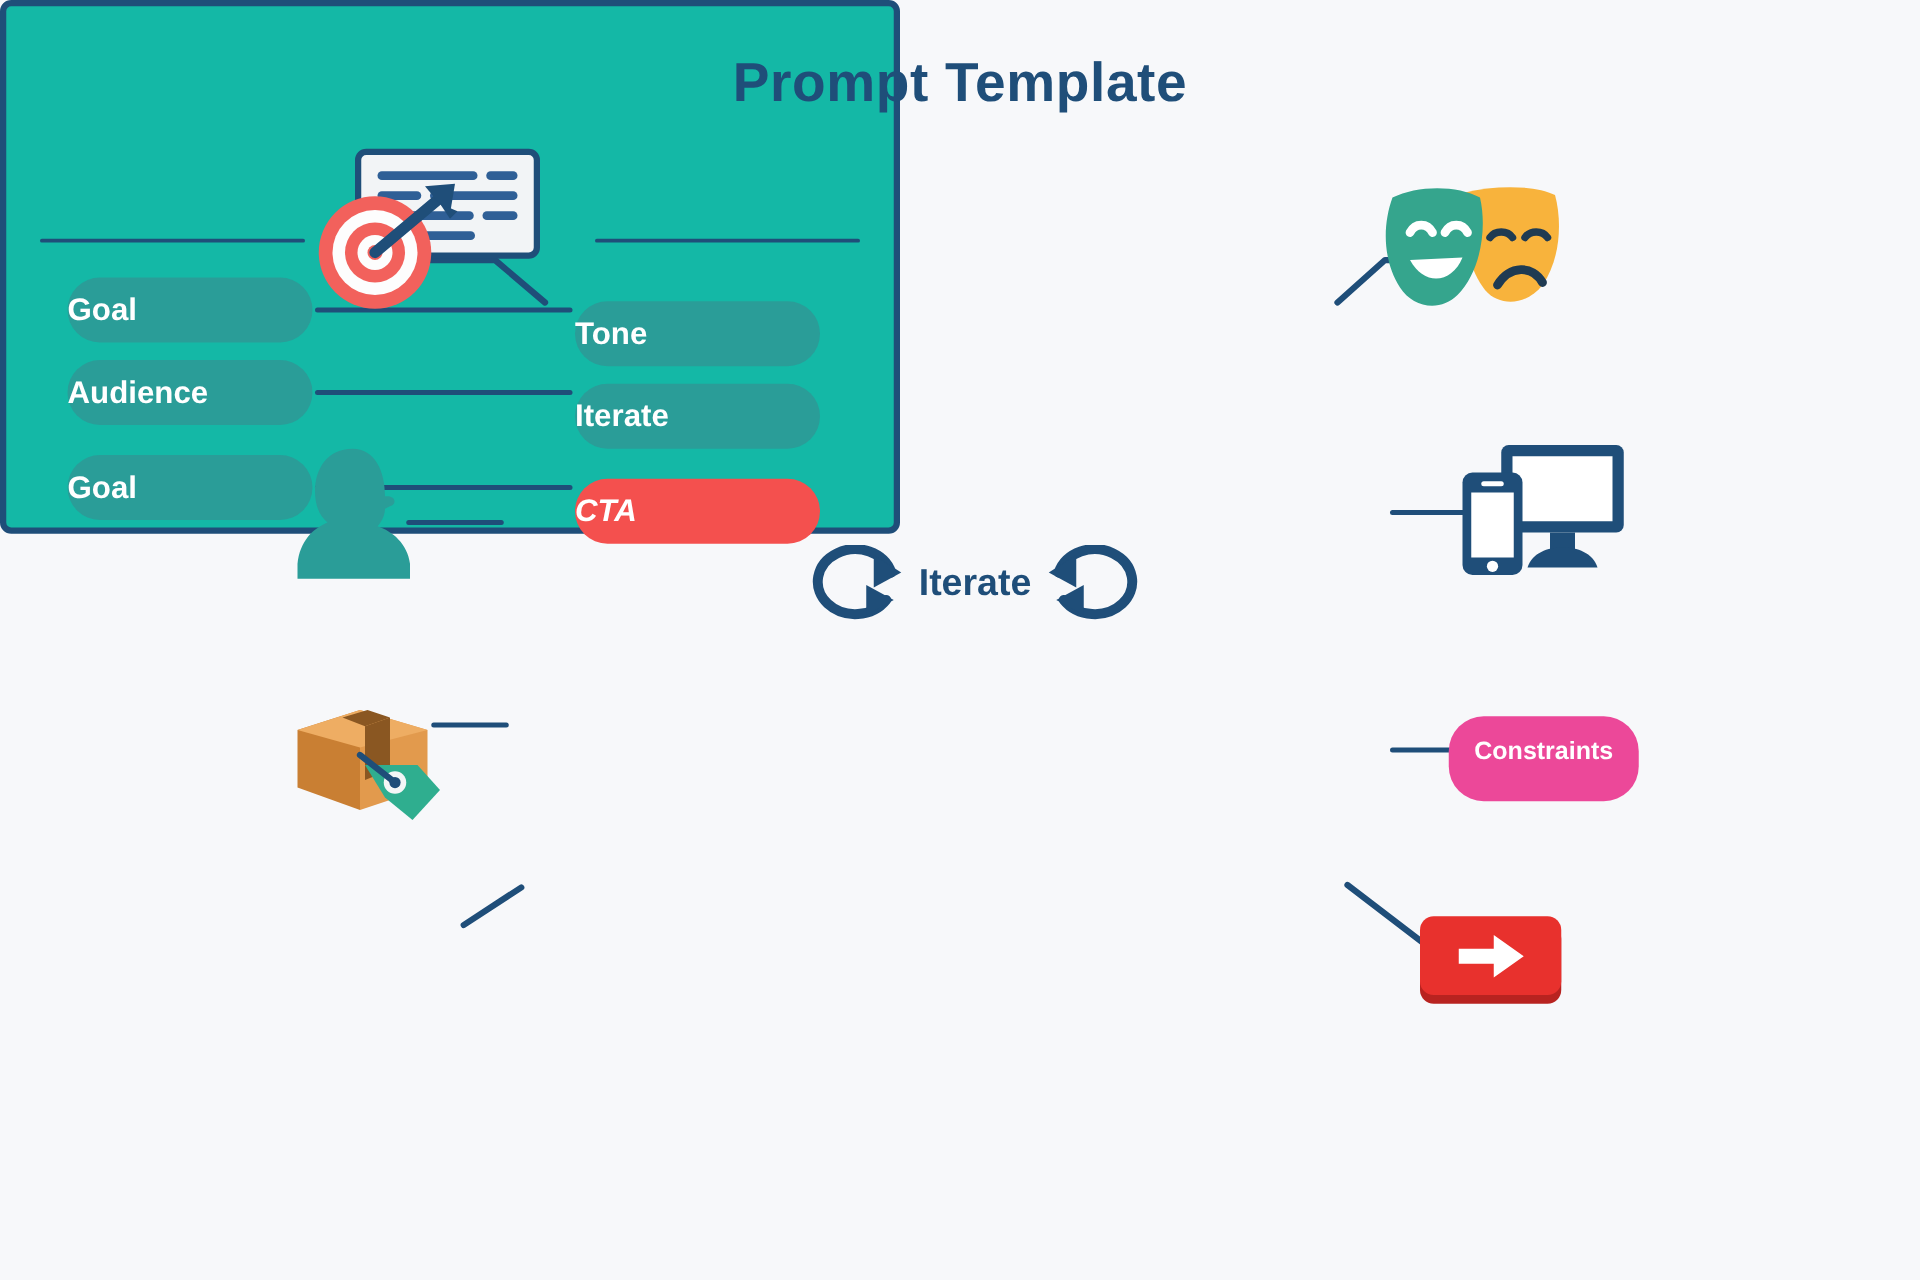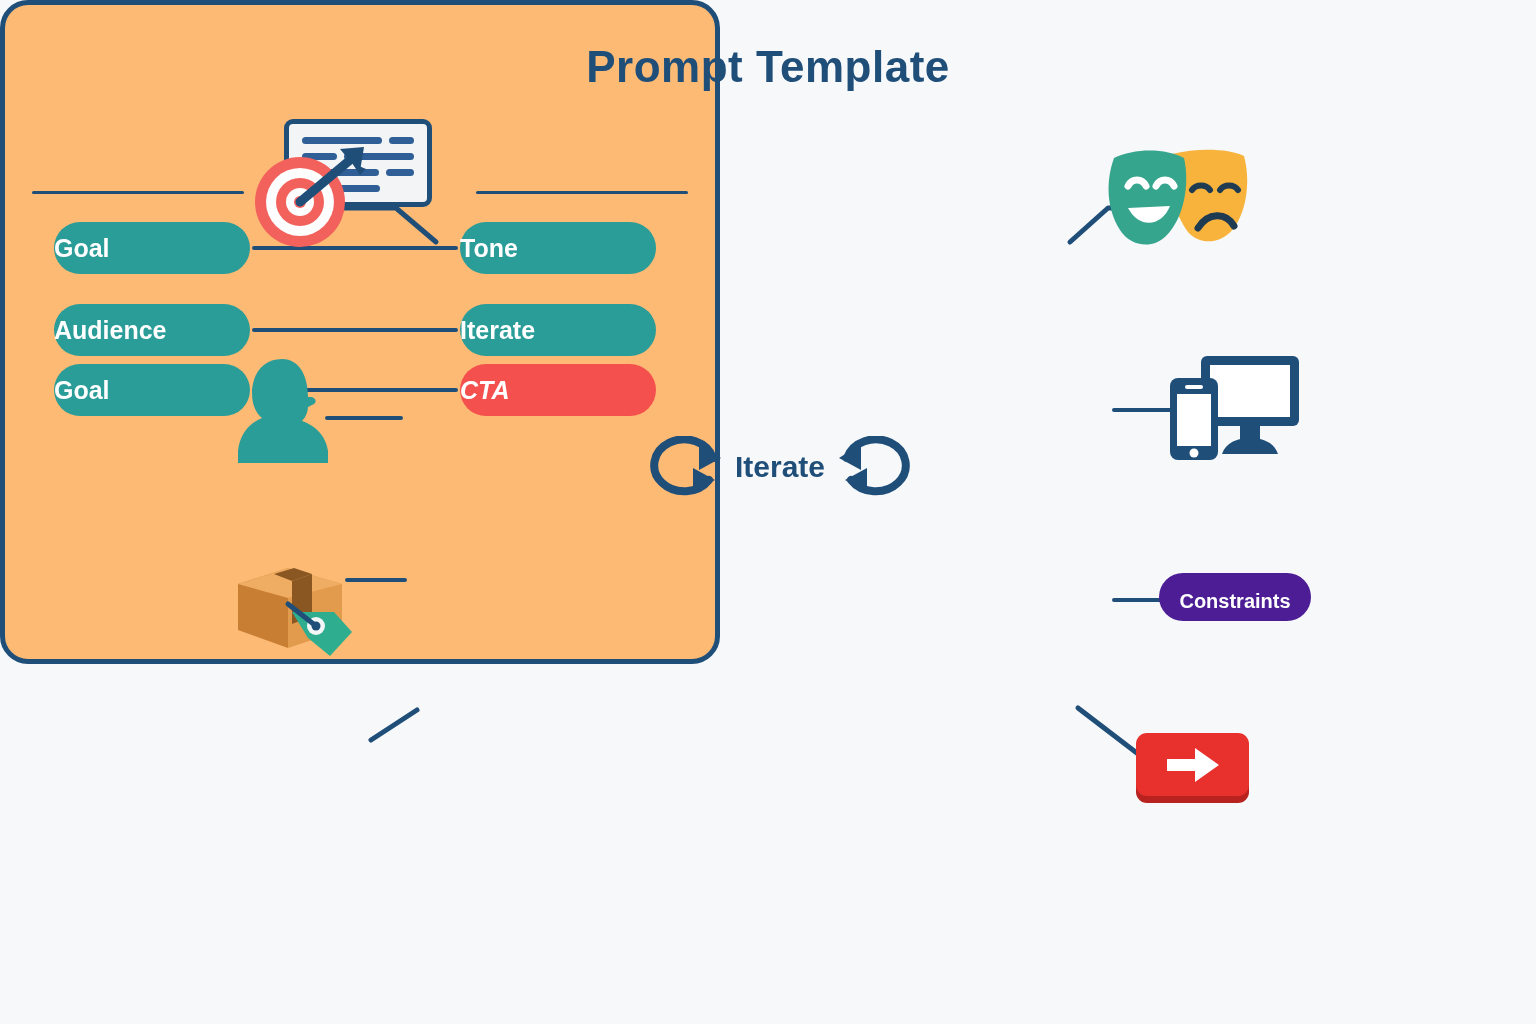--- a/index.html
+++ b/index.html
@@ -24,10 +24,10 @@
     left: 398px;
     top: 193px;
     width: 720px;
-    height: 664px;
-    background: #fdba74;
+    height: 427px;
+    background: #14b8a6;
     border: 5px solid #1f4e79;
-    border-radius: 28px;
+    border-radius: 9px;
     box-sizing: border-box;
     z-index: 5;
   }

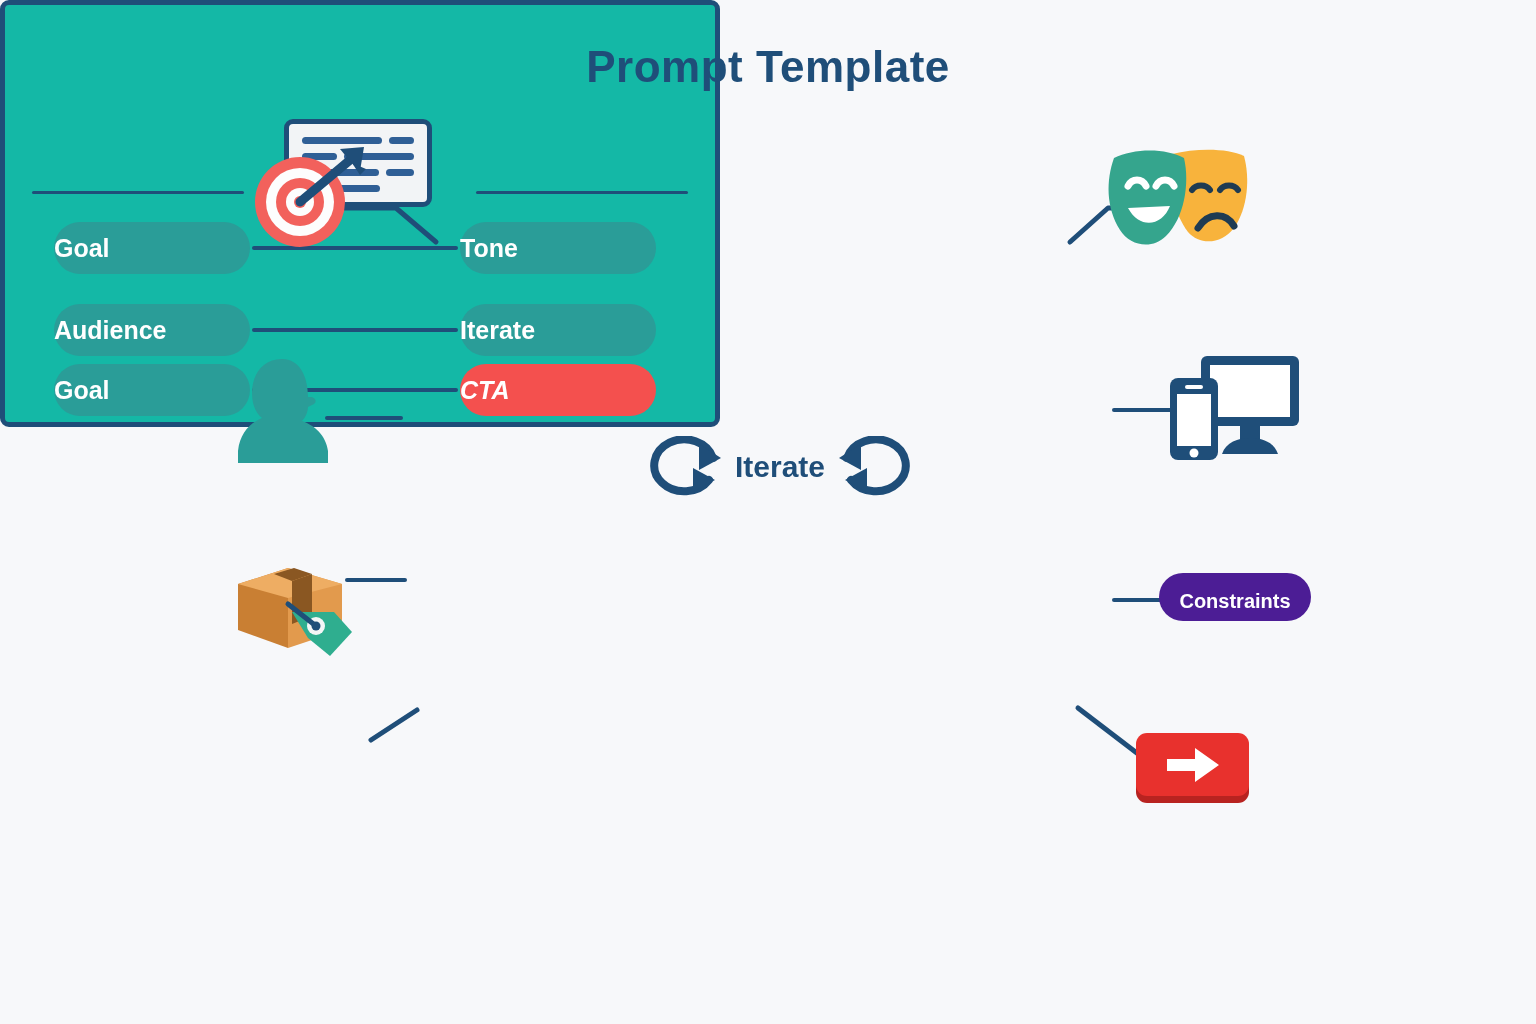--- a/index.html
+++ b/index.html
@@ -88,7 +88,7 @@
     box-sizing: border-box;
   }
   .pill-left  { left: 54px;  width: 196px; background: #2a9d98; }
-  .pill-right { left: 460px; width: 196px; background: #2a9d98; }
+  .pill-right { left: 460px; width: 196px; background: #2a9d98; margin-top: 19px; }
   .pill-cta   { background: #f4504e; font-style: italic; }
 
   .pill-connector {

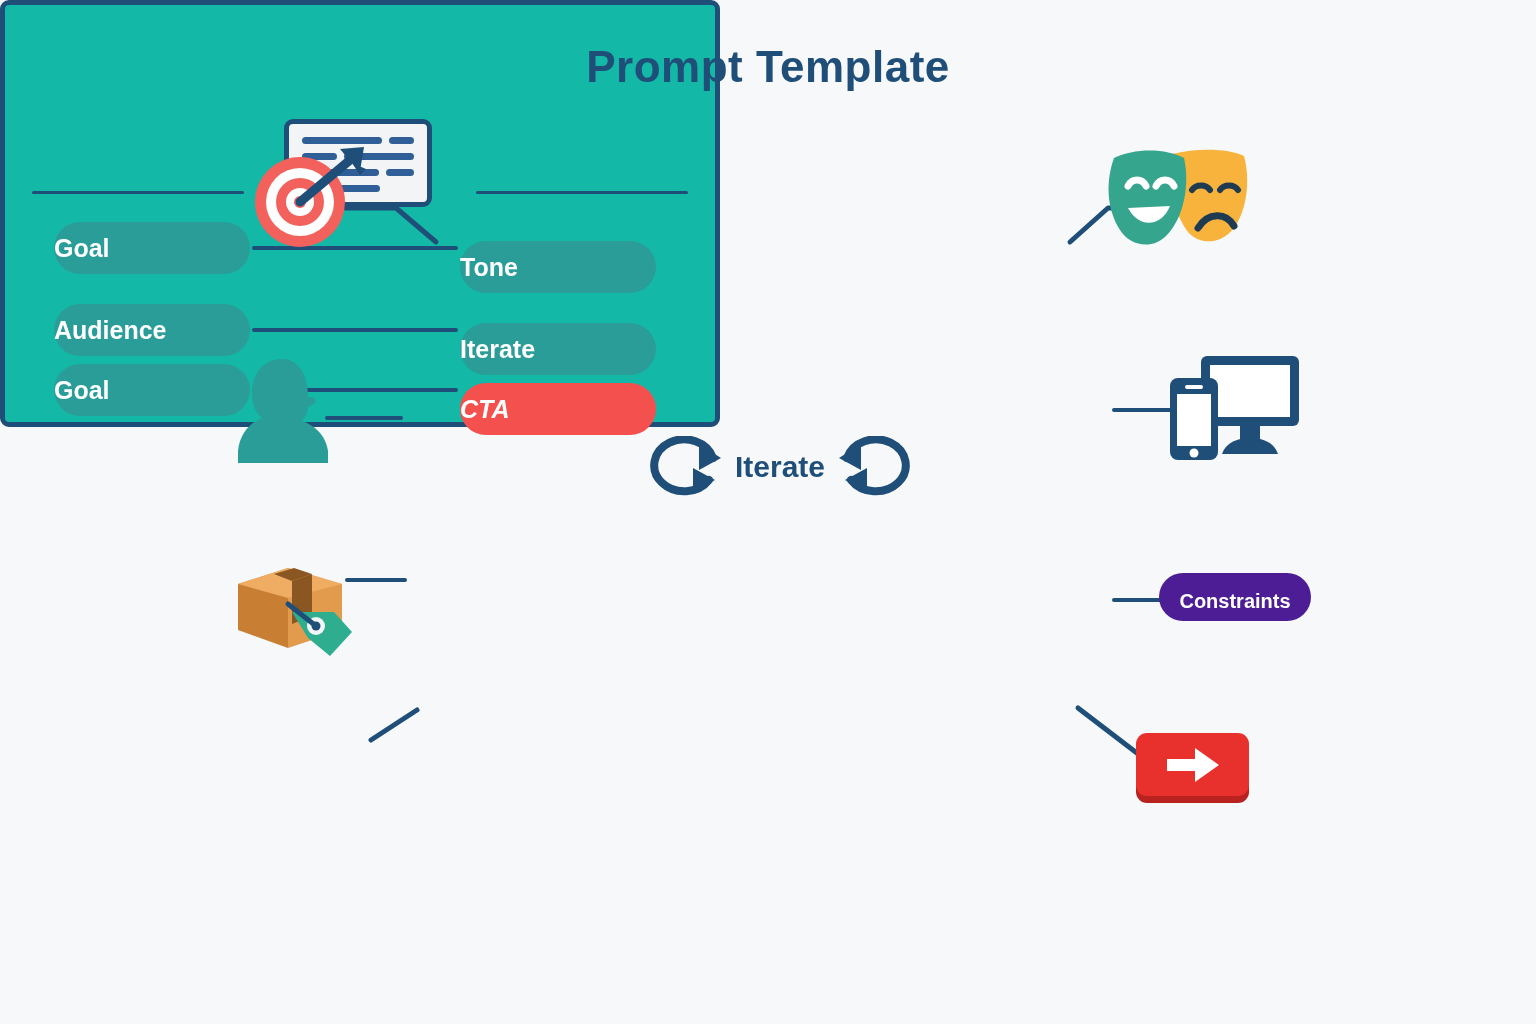--- a/index.html
+++ b/index.html
@@ -74,7 +74,7 @@
   
   .pill-row { position: absolute; left: 0; width: 100%; height: 52px; }
   #pill-row-0 { top: 222px; }
-  #pill-row-1 { top: 304px; }
+  #pill-row-1 { top: 288px; }
   #pill-row-2 { top: 364px; }
 
   .pill {

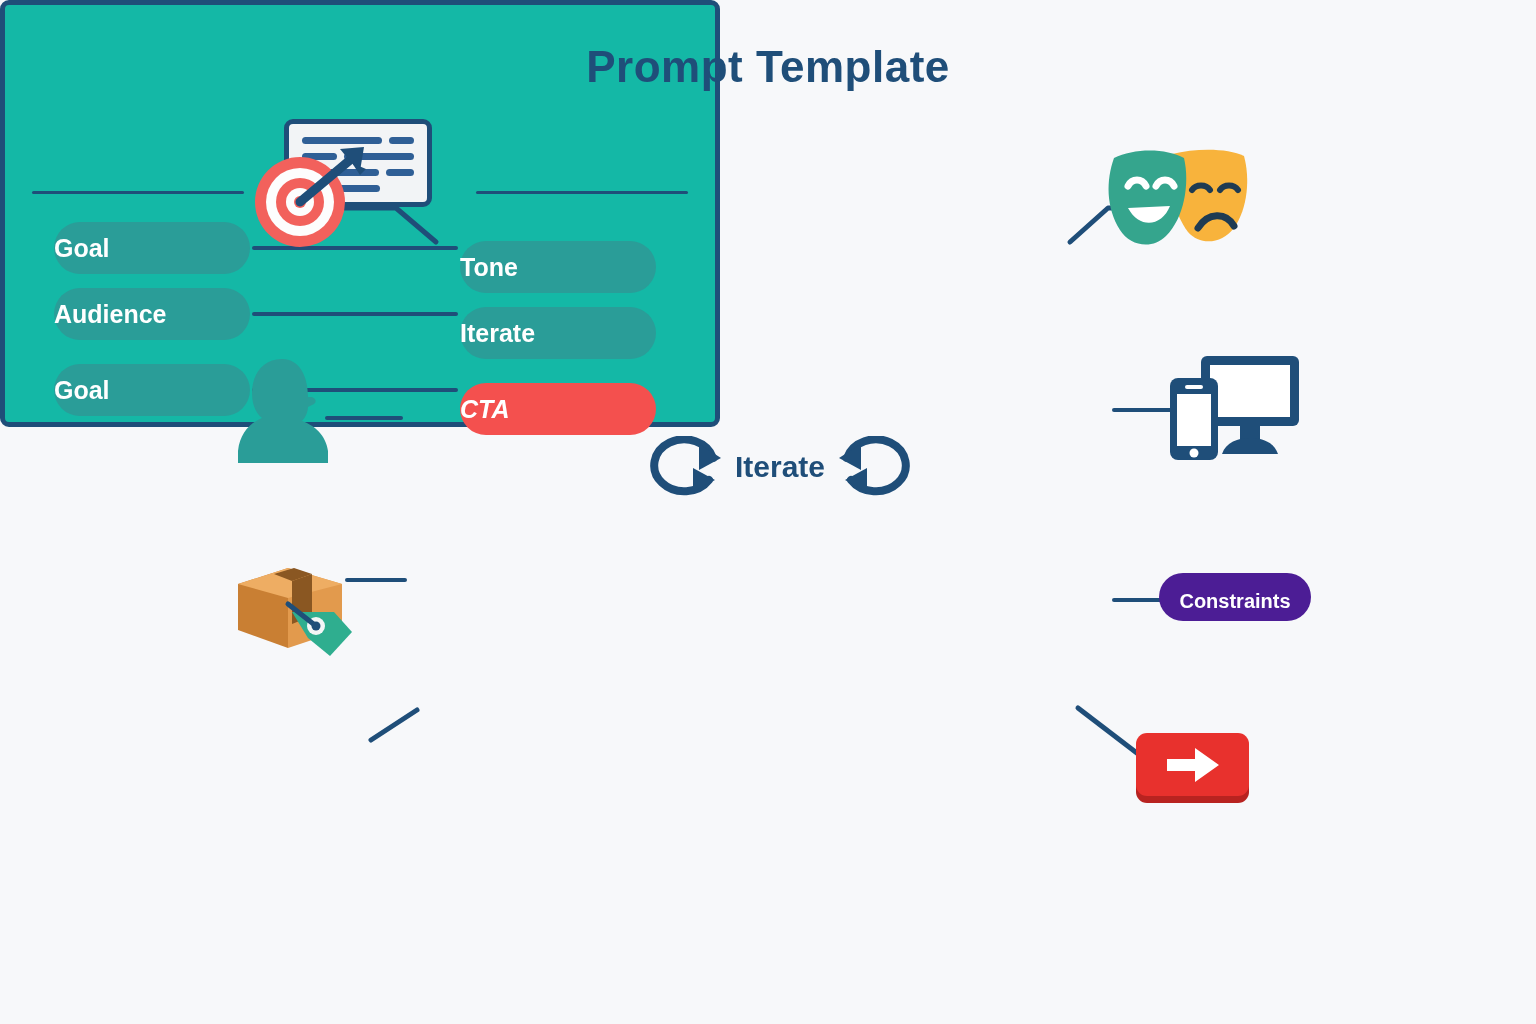--- a/index.html
+++ b/index.html
@@ -137,9 +137,9 @@
     left: 1159px;
     top: 573px;
     width: 152px;
-    height: 48px;
+    height: 68px;
     border-radius: 28px;
-    background: #4c1d95;
+    background: #ec4899;
     color: #ffffff;
     font-size: 20px;
     font-weight: bold;

